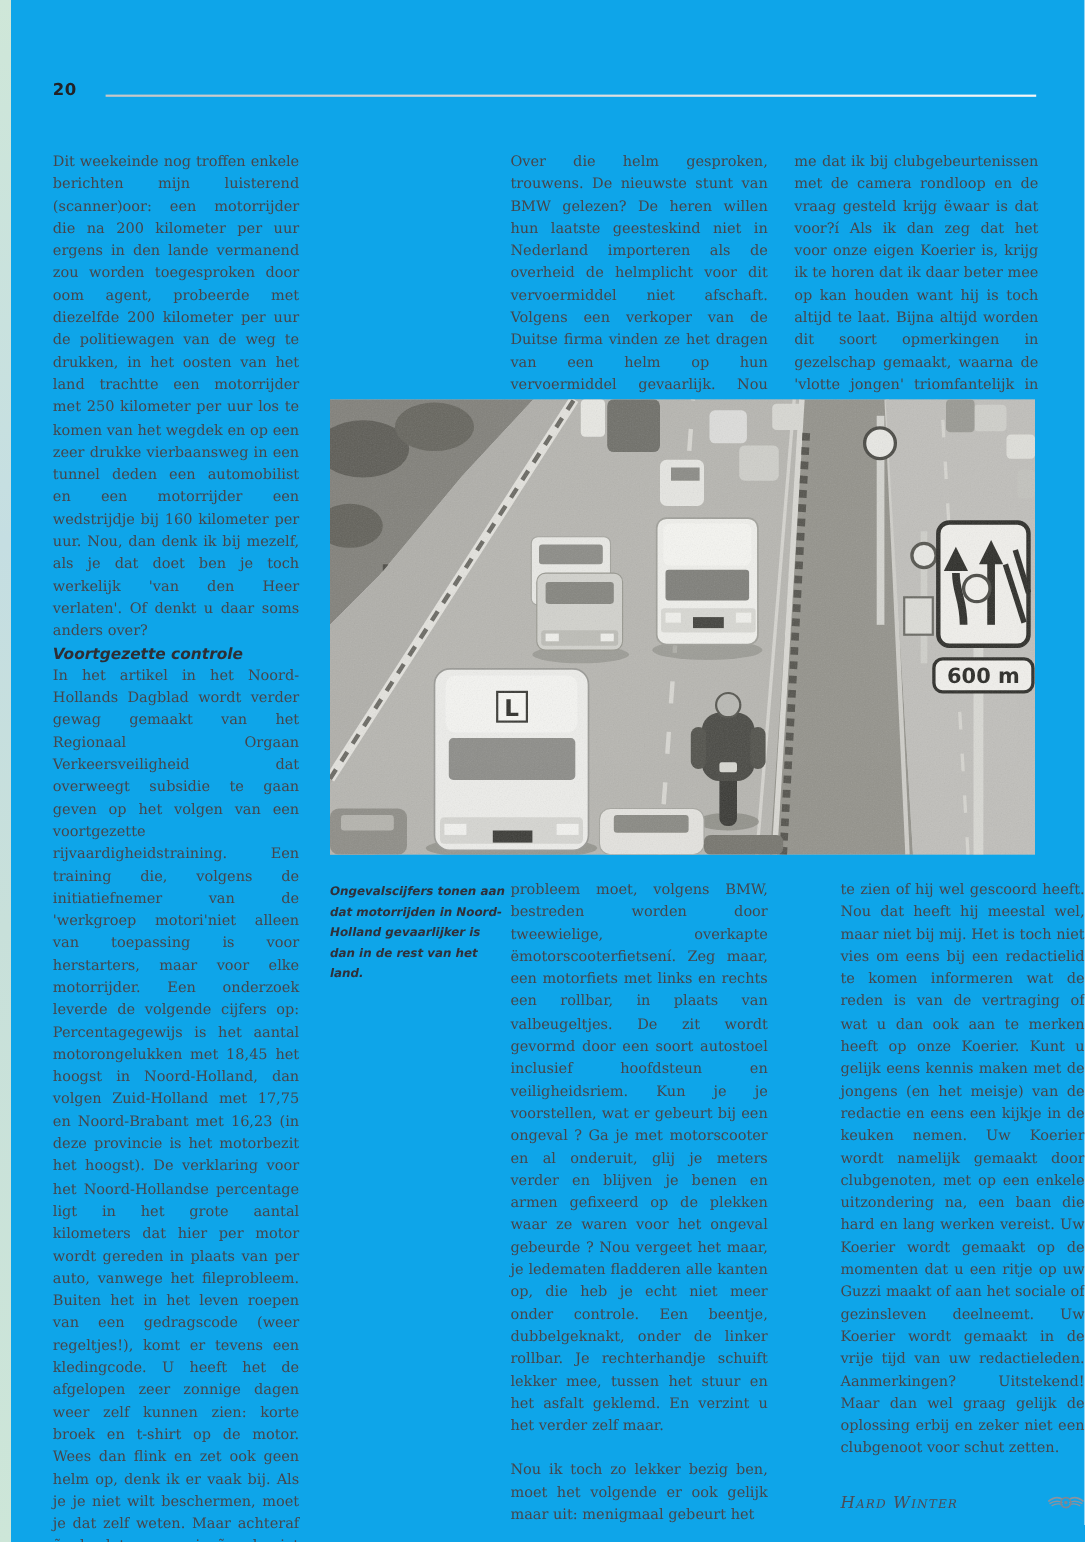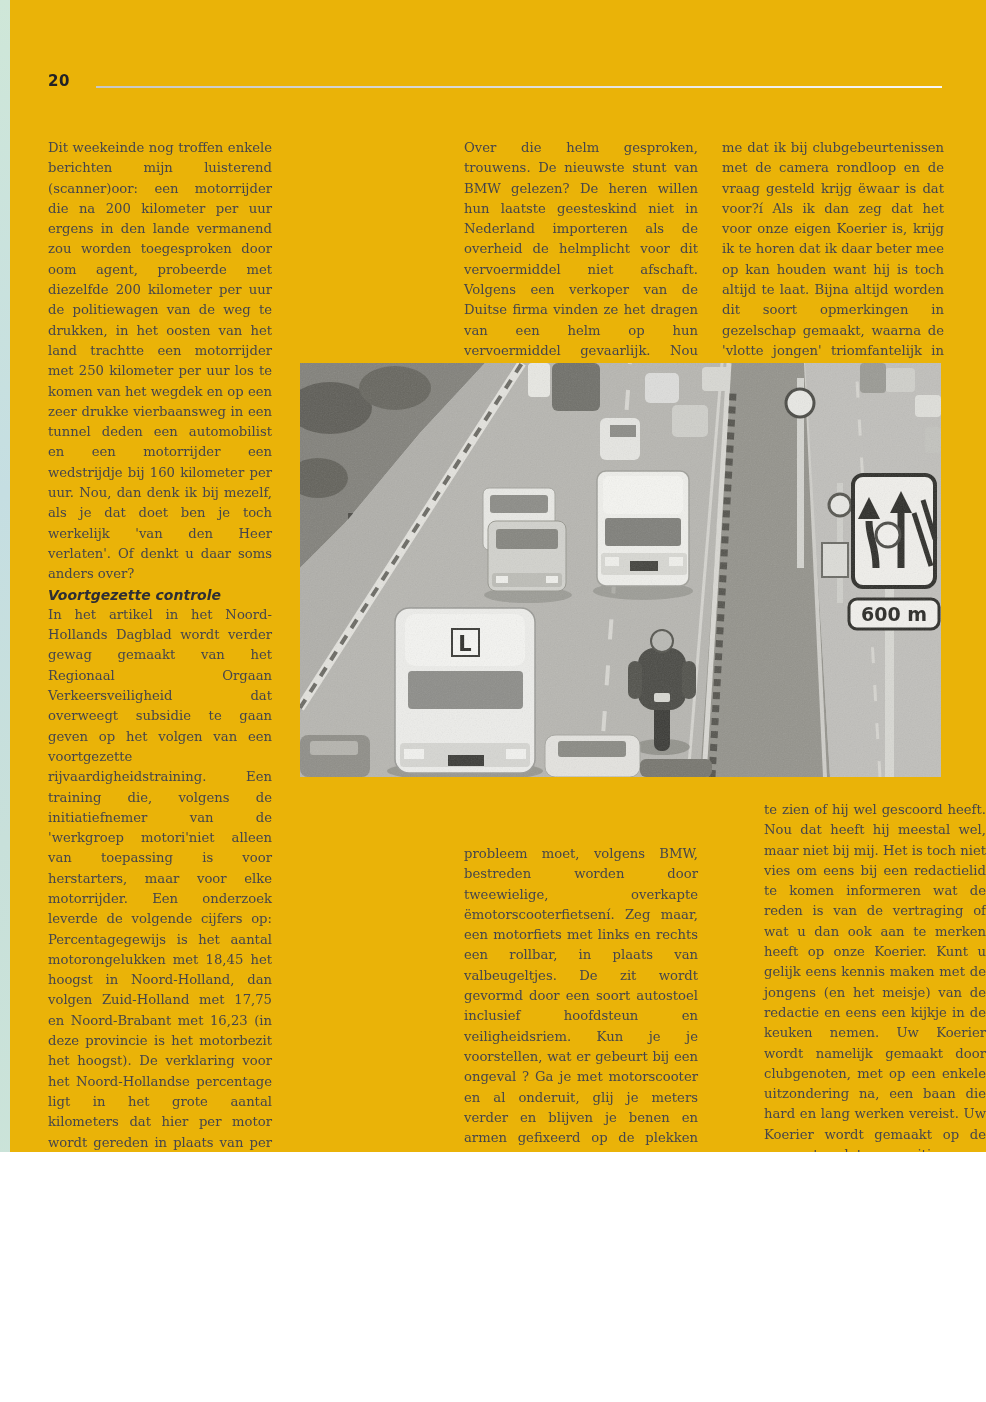--- a/index.html
+++ b/index.html
@@ -3,7 +3,7 @@
 <meta charset="utf-8">
 <style>
   html,body{margin:0;padding:0;background:#ffffff;}
-  .page{position:relative;width:986px;height:1152px;background:#eab308;overflow:hidden;
+  .page{position:relative;width:986px;height:1402px;background:#0ea5e9;overflow:hidden;
         font-family:"DejaVu Serif",serif;}
   .edge-strip{position:absolute;left:0;top:0;width:10px;height:1402px;
         background:linear-gradient(180deg,#cfe7d8 0%,#c5dee2 35%,#c8e0da 60%,#cde6d8 100%);}

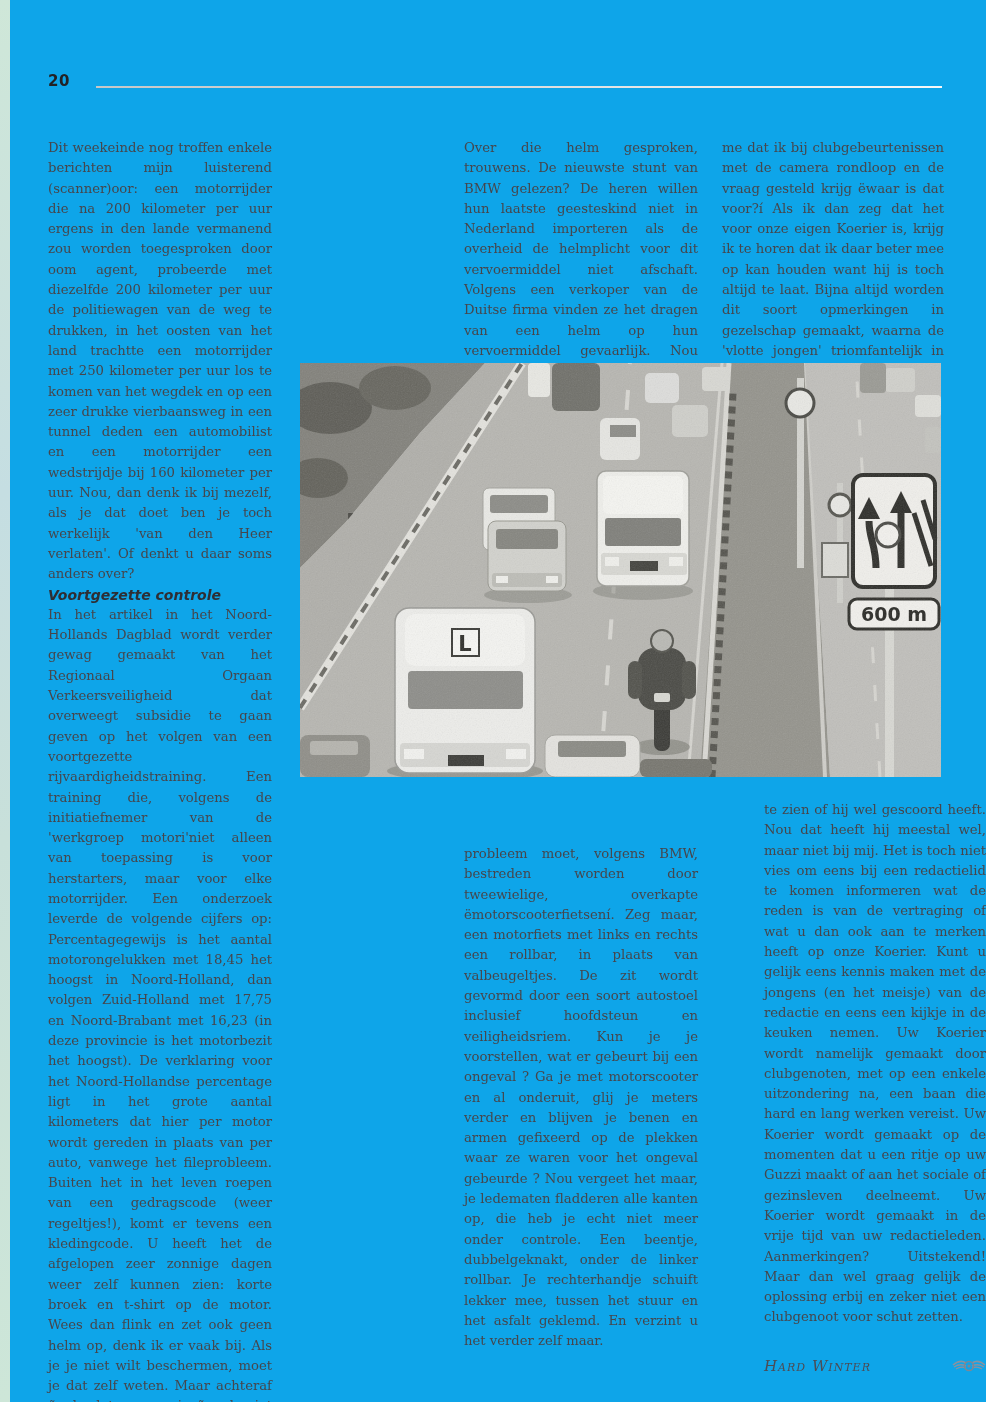--- a/index.html
+++ b/index.html
@@ -183,6 +183,7 @@
     </svg>
   </div>
 
+  <div class="caption">Ongevalscijfers tonen aan dat motorrijden in Noord-Holland gevaarlijker is dan in de rest van het land.</div>
 
   <div class="col" id="col2-bottom">
     <p>probleem moet, volgens BMW, bestreden worden door tweewielige, overkapte ëmotorscooterfietsení. Zeg maar, een motorfiets met links en rechts een rollbar, in plaats van valbeugeltjes. De zit wordt gevormd door een soort autostoel inclusief hoofdsteun en veiligheidsriem. Kun je je voorstellen, wat er gebeurt bij een ongeval ? Ga je met motorscooter en al onderuit, glij je meters verder en blijven je benen en armen gefixeerd op de plekken waar ze waren voor het ongeval gebeurde ? Nou vergeet het maar, je ledematen fladderen alle kanten op, die heb je echt niet meer onder controle. Een beentje, dubbelgeknakt, onder de linker rollbar. Je rechterhandje schuift lekker mee, tussen het stuur en het asfalt geklemd. En verzint u het verder zelf maar.</p>

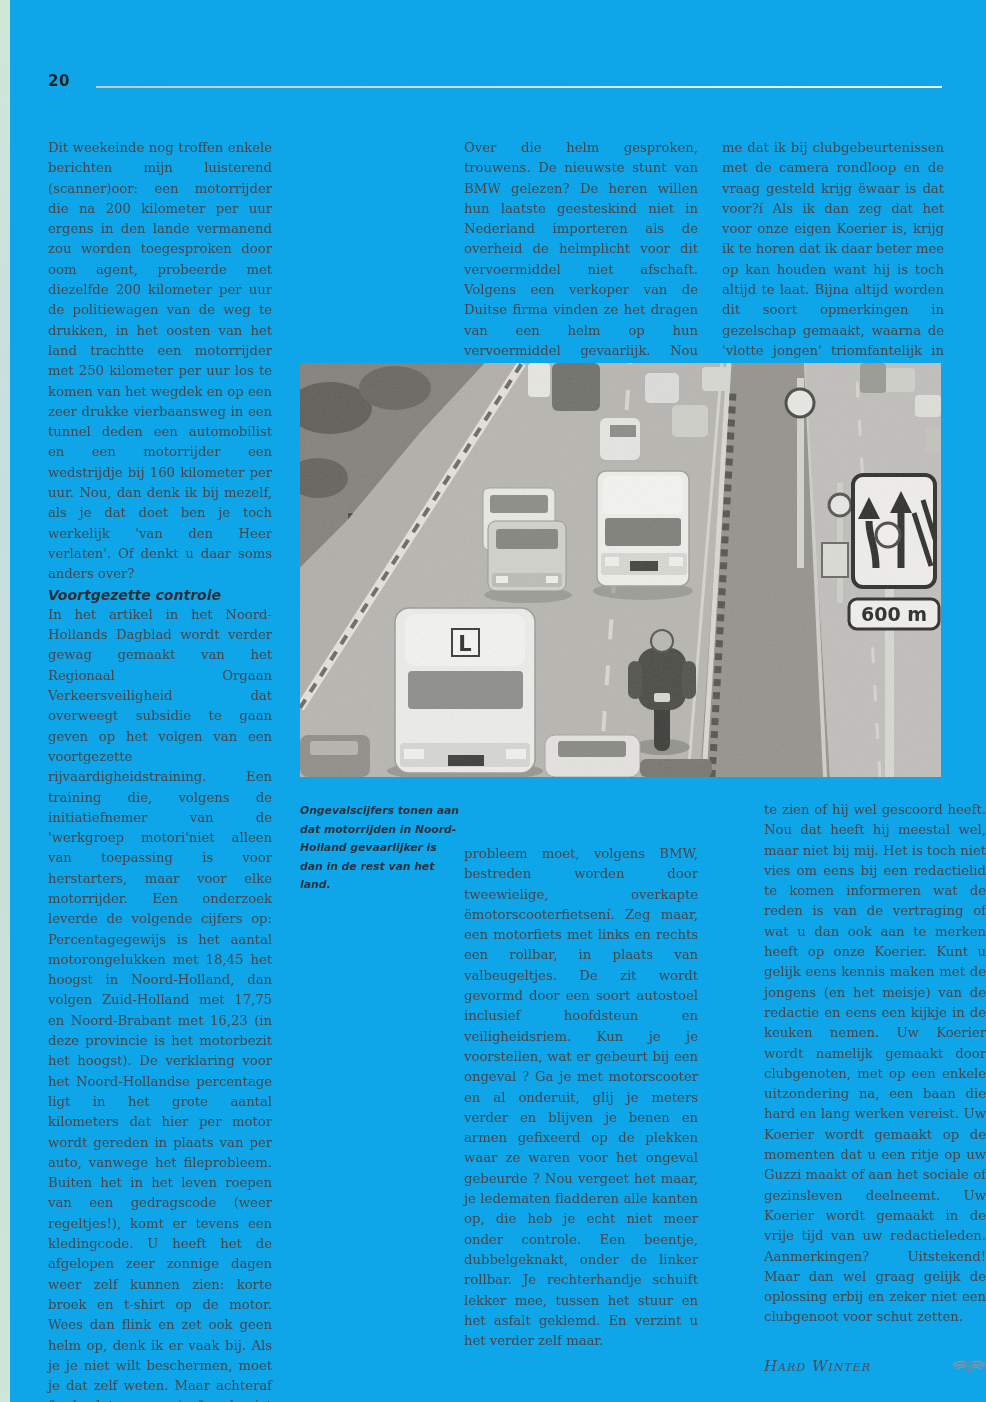--- a/index.html
+++ b/index.html
@@ -16,7 +16,7 @@
   #col1{left:48px;top:138px;width:224px;}
   #col2-top{left:464px;top:138px;width:234px;}
   #col3-top{left:722px;top:138px;width:222px;}
-  #col2-bottom{left:464px;top:800px;width:234px;margin-top:44px;}
+  #col2-bottom{left:464px;top:800px;width:234px;}
   #col3-bottom{left:764px;top:800px;width:222px;}
   .section-heading{font-family:"DejaVu Sans",sans-serif;font-weight:bold;font-style:italic;
         font-size:14px;color:#2e2e34;margin:12px 0 7px 0;text-align:left;}

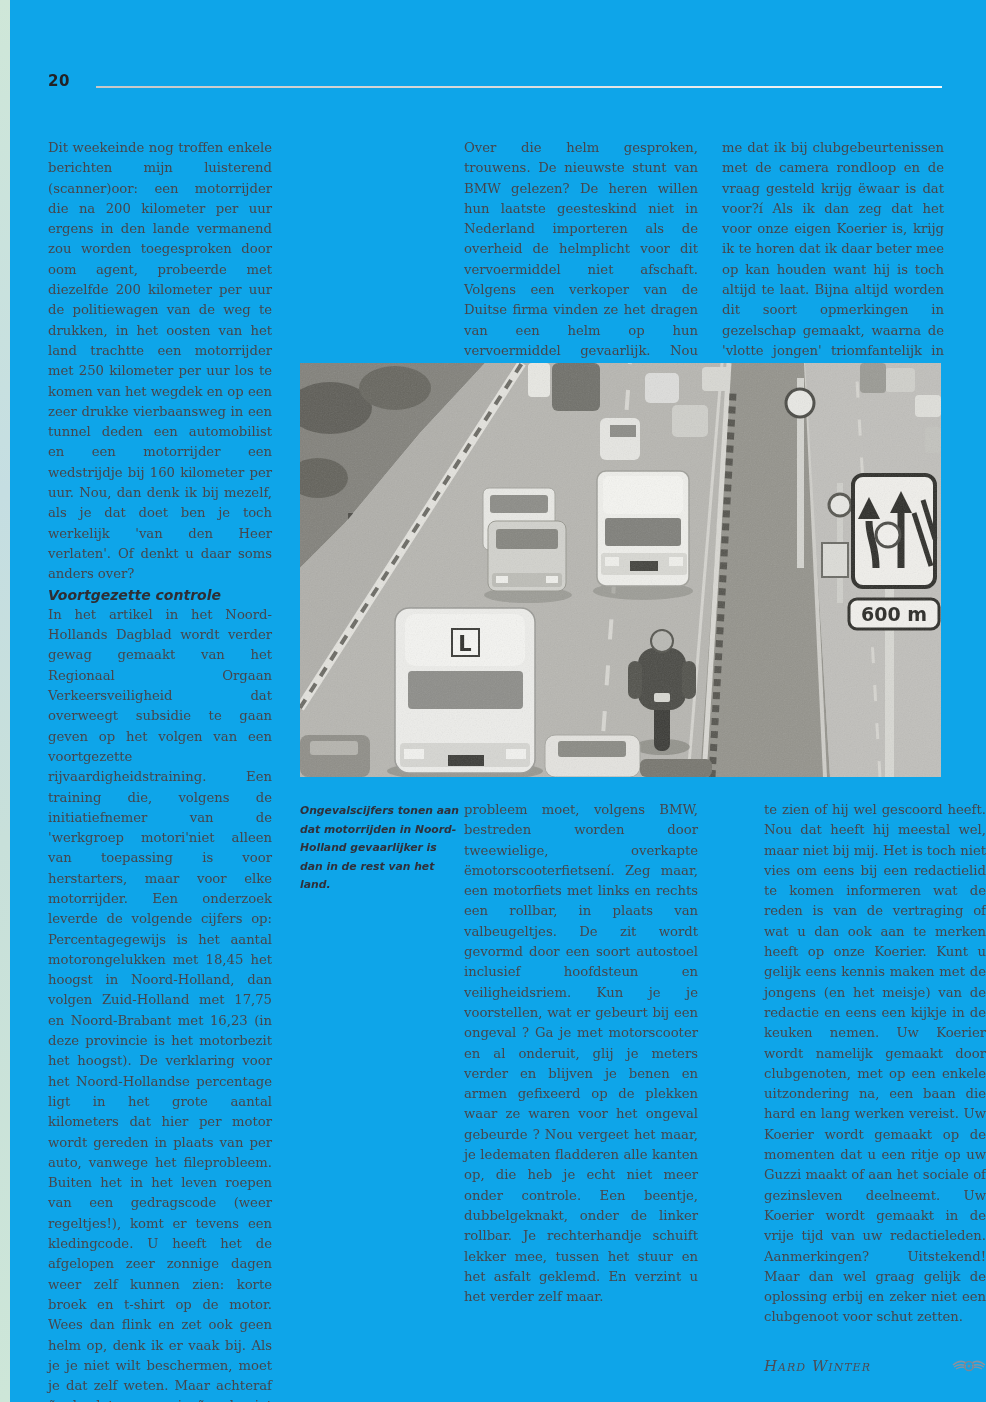--- a/index.html
+++ b/index.html
@@ -187,6 +187,7 @@
 
   <div class="col" id="col2-bottom">
     <p>probleem moet, volgens BMW, bestreden worden door tweewielige, overkapte ëmotorscooterfietsení. Zeg maar, een motorfiets met links en rechts een rollbar, in plaats van valbeugeltjes. De zit wordt gevormd door een soort autostoel inclusief hoofdsteun en veiligheidsriem. Kun je je voorstellen, wat er gebeurt bij een ongeval ? Ga je met motorscooter en al onderuit, glij je meters verder en blijven je benen en armen gefixeerd op de plekken waar ze waren voor het ongeval gebeurde ? Nou vergeet het maar, je ledematen fladderen alle kanten op, die heb je echt niet meer onder controle. Een beentje, dubbelgeknakt, onder de linker rollbar. Je rechterhandje schuift lekker mee, tussen het stuur en het asfalt geklemd. En verzint u het verder zelf maar.</p>
+    <p class="para-gap">Nou ik toch zo lekker bezig ben, moet het volgende er ook gelijk maar uit: menigmaal gebeurt het</p>
   </div>
 
   <div class="col" id="col3-bottom">

